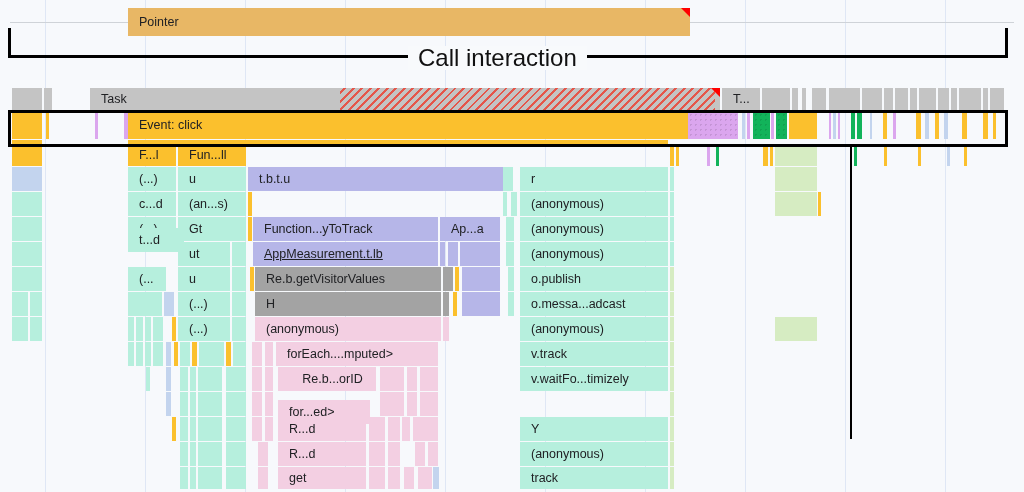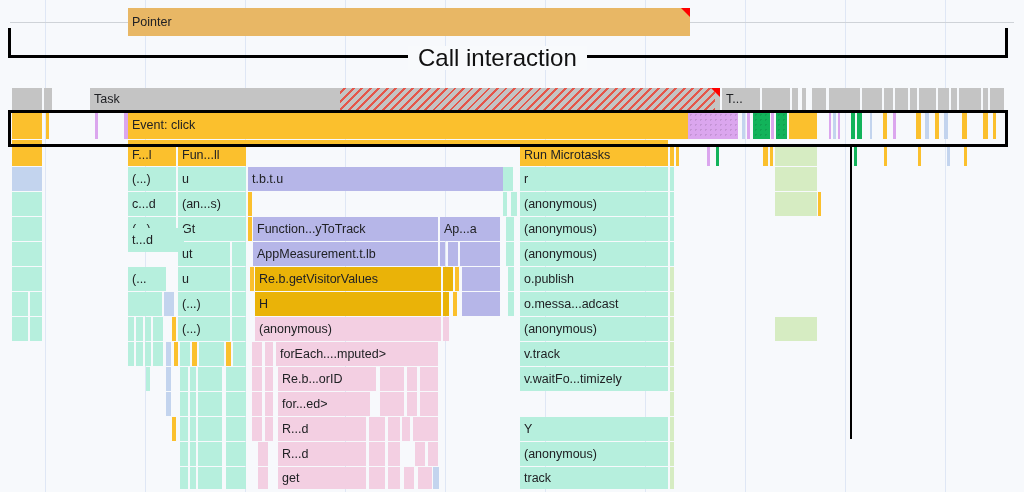--- a/index.html
+++ b/index.html
@@ -20,7 +20,7 @@
   .blk{position:absolute;box-sizing:border-box;overflow:hidden;
        font-size:12.5px;line-height:1;color:#202124;white-space:nowrap;
        display:flex;align-items:center;}
-  .blk span{padding-left:4px;pointer-events:none;}
+  .blk span{padding-left:11px;pointer-events:none;}
 
   .c-yellow{background:#fbc02d;}
   .c-gray  {background:#c4c4c4;}

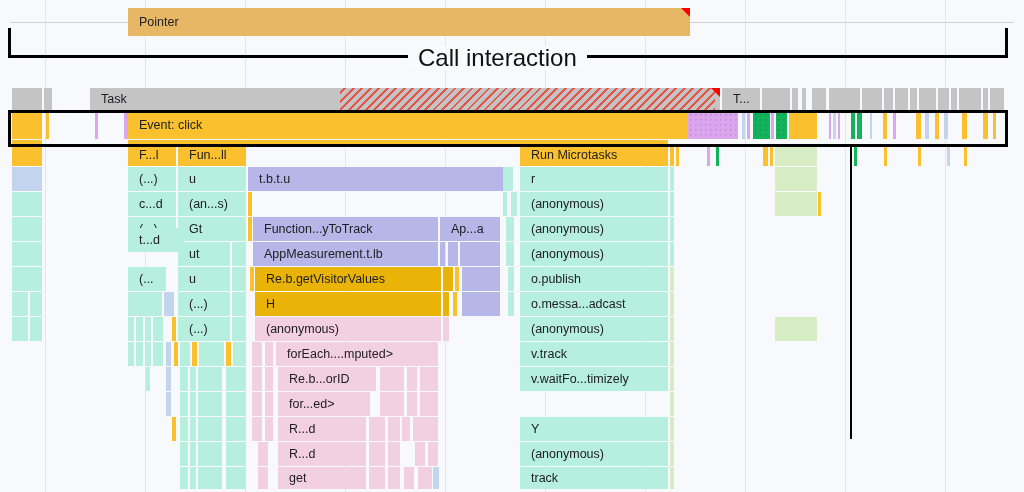--- a/index.html
+++ b/index.html
@@ -155,9 +155,6 @@
   <div class="blk c-yellow" style="left:178px;top:144px;width:68px;height:22px;">
     <span>Fun...ll</span>
   </div>
-  <div class="blk c-yellow" style="left:520px;top:144px;width:148px;height:22px;">
-    <span>Run Microtasks</span>
-  </div>
   <div class="blk c-yellow" style="left:670px;top:144px;width:4px;height:22px;"></div>
   <div class="blk c-yellow" style="left:676px;top:144px;width:3px;height:22px;"></div>
   <div class="blk c-violet" style="left:707px;top:144px;width:3px;height:22px;"></div>

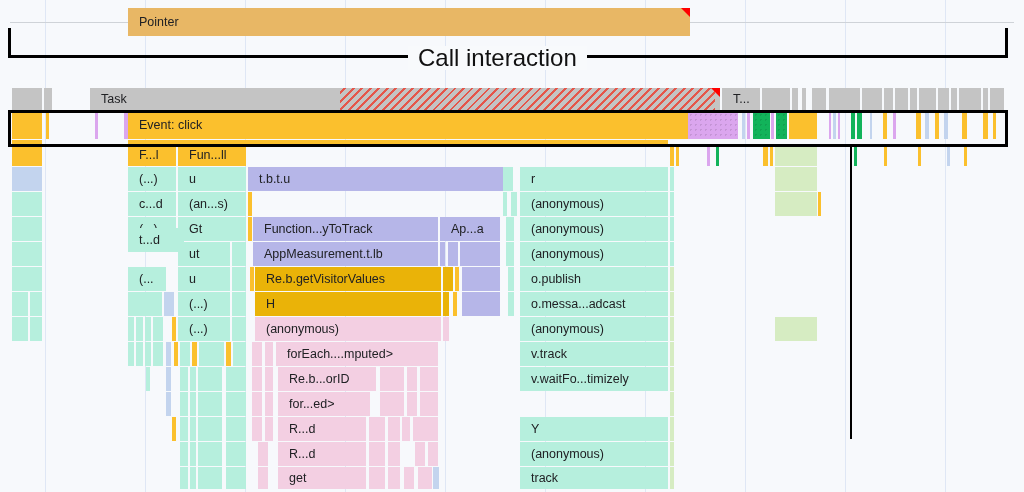--- a/index.html
+++ b/index.html
@@ -230,7 +230,7 @@
     <span>ut</span>
     </div>
   <div class="blk c-teal" style="left:232px;top:242px;width:14px;height:24px;"></div>
-  <div class="blk c-purple" style="left:253px;top:242px;width:185px;height:24px;">
+  <div class="blk c-purple" style="left:253px;top:242px;width:185px;height:24px;text-decoration:underline;">
     <span>AppMeasurement.t.lb</span>
     </div>
   <div class="blk c-purple" style="left:440px;top:242px;width:5px;height:24px;"></div>

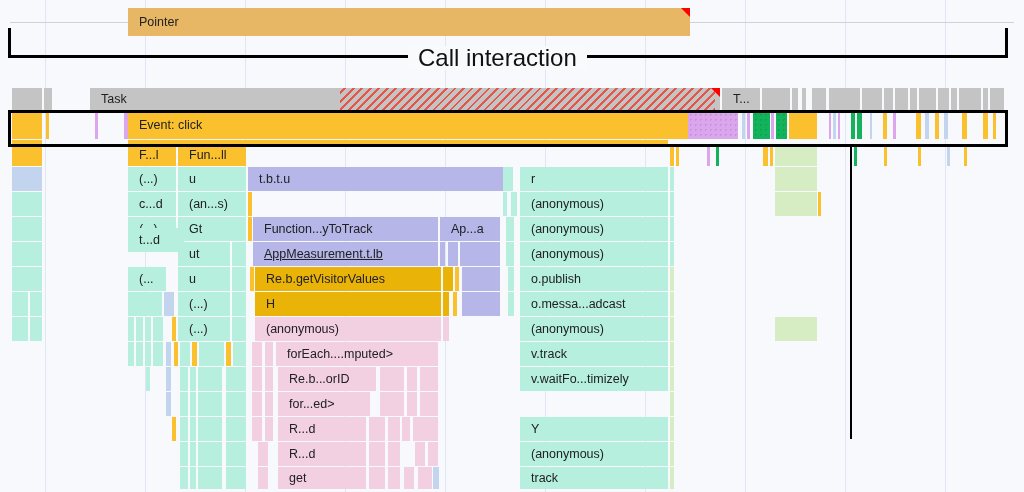--- a/index.html
+++ b/index.html
@@ -25,7 +25,7 @@
   .c-yellow{background:#fbc02d;}
   .c-gray  {background:#c4c4c4;}
   .c-purple{background:#b6b6e8;}
-  .c-pink  {background:#eab308;}
+  .c-pink  {background:#a3a3a3;}
   .c-pink2 {background:#f3cfe2;}
   .c-teal  {background:#b6efdd;}
   .c-green {background:#12b35a;}

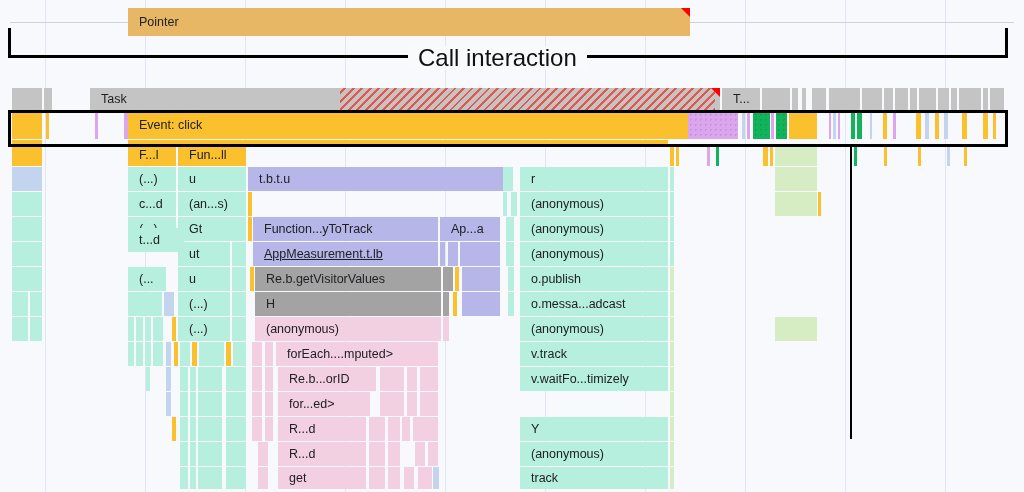--- a/index.html
+++ b/index.html
@@ -333,7 +333,7 @@
   <div class="blk c-teal" style="left:226px;top:367px;width:20px;height:24px;"></div>
   <div class="blk c-pink2" style="left:252px;top:367px;width:10px;height:24px;"></div>
   <div class="blk c-pink2" style="left:265px;top:367px;width:8px;height:24px;"></div>
-  <div class="blk c-pink2" style="left:278px;top:367px;width:98px;height:24px;">
+  <div class="blk c-pink2" style="left:278px;top:367px;width:98px;height:24px;justify-content:center;">
     <span>Re.b...orID</span>
     </div>
   <div class="blk c-pink2" style="left:380px;top:367px;width:24px;height:24px;"></div>

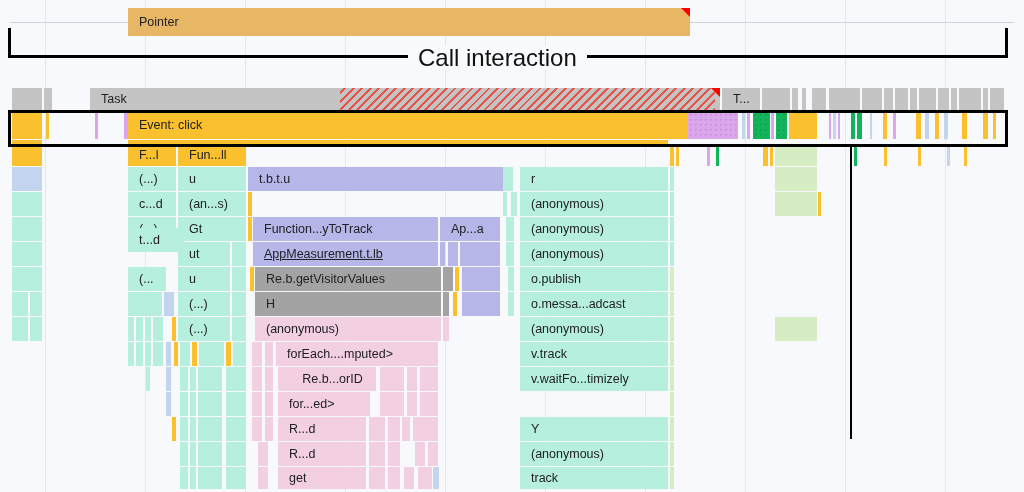--- a/index.html
+++ b/index.html
@@ -351,7 +351,7 @@
   <div class="blk c-teal" style="left:226px;top:392px;width:20px;height:24px;"></div>
   <div class="blk c-pink2" style="left:252px;top:392px;width:10px;height:24px;"></div>
   <div class="blk c-pink2" style="left:265px;top:392px;width:8px;height:24px;"></div>
-  <div class="blk c-pink2" style="left:278px;top:392px;width:92px;height:24px;">
+  <div class="blk c-pink2" style="left:278px;top:400px;width:92px;height:24px;">
     <span>for...ed&gt;</span>
     </div>
   <div class="blk c-pink2" style="left:380px;top:392px;width:24px;height:24px;"></div>

